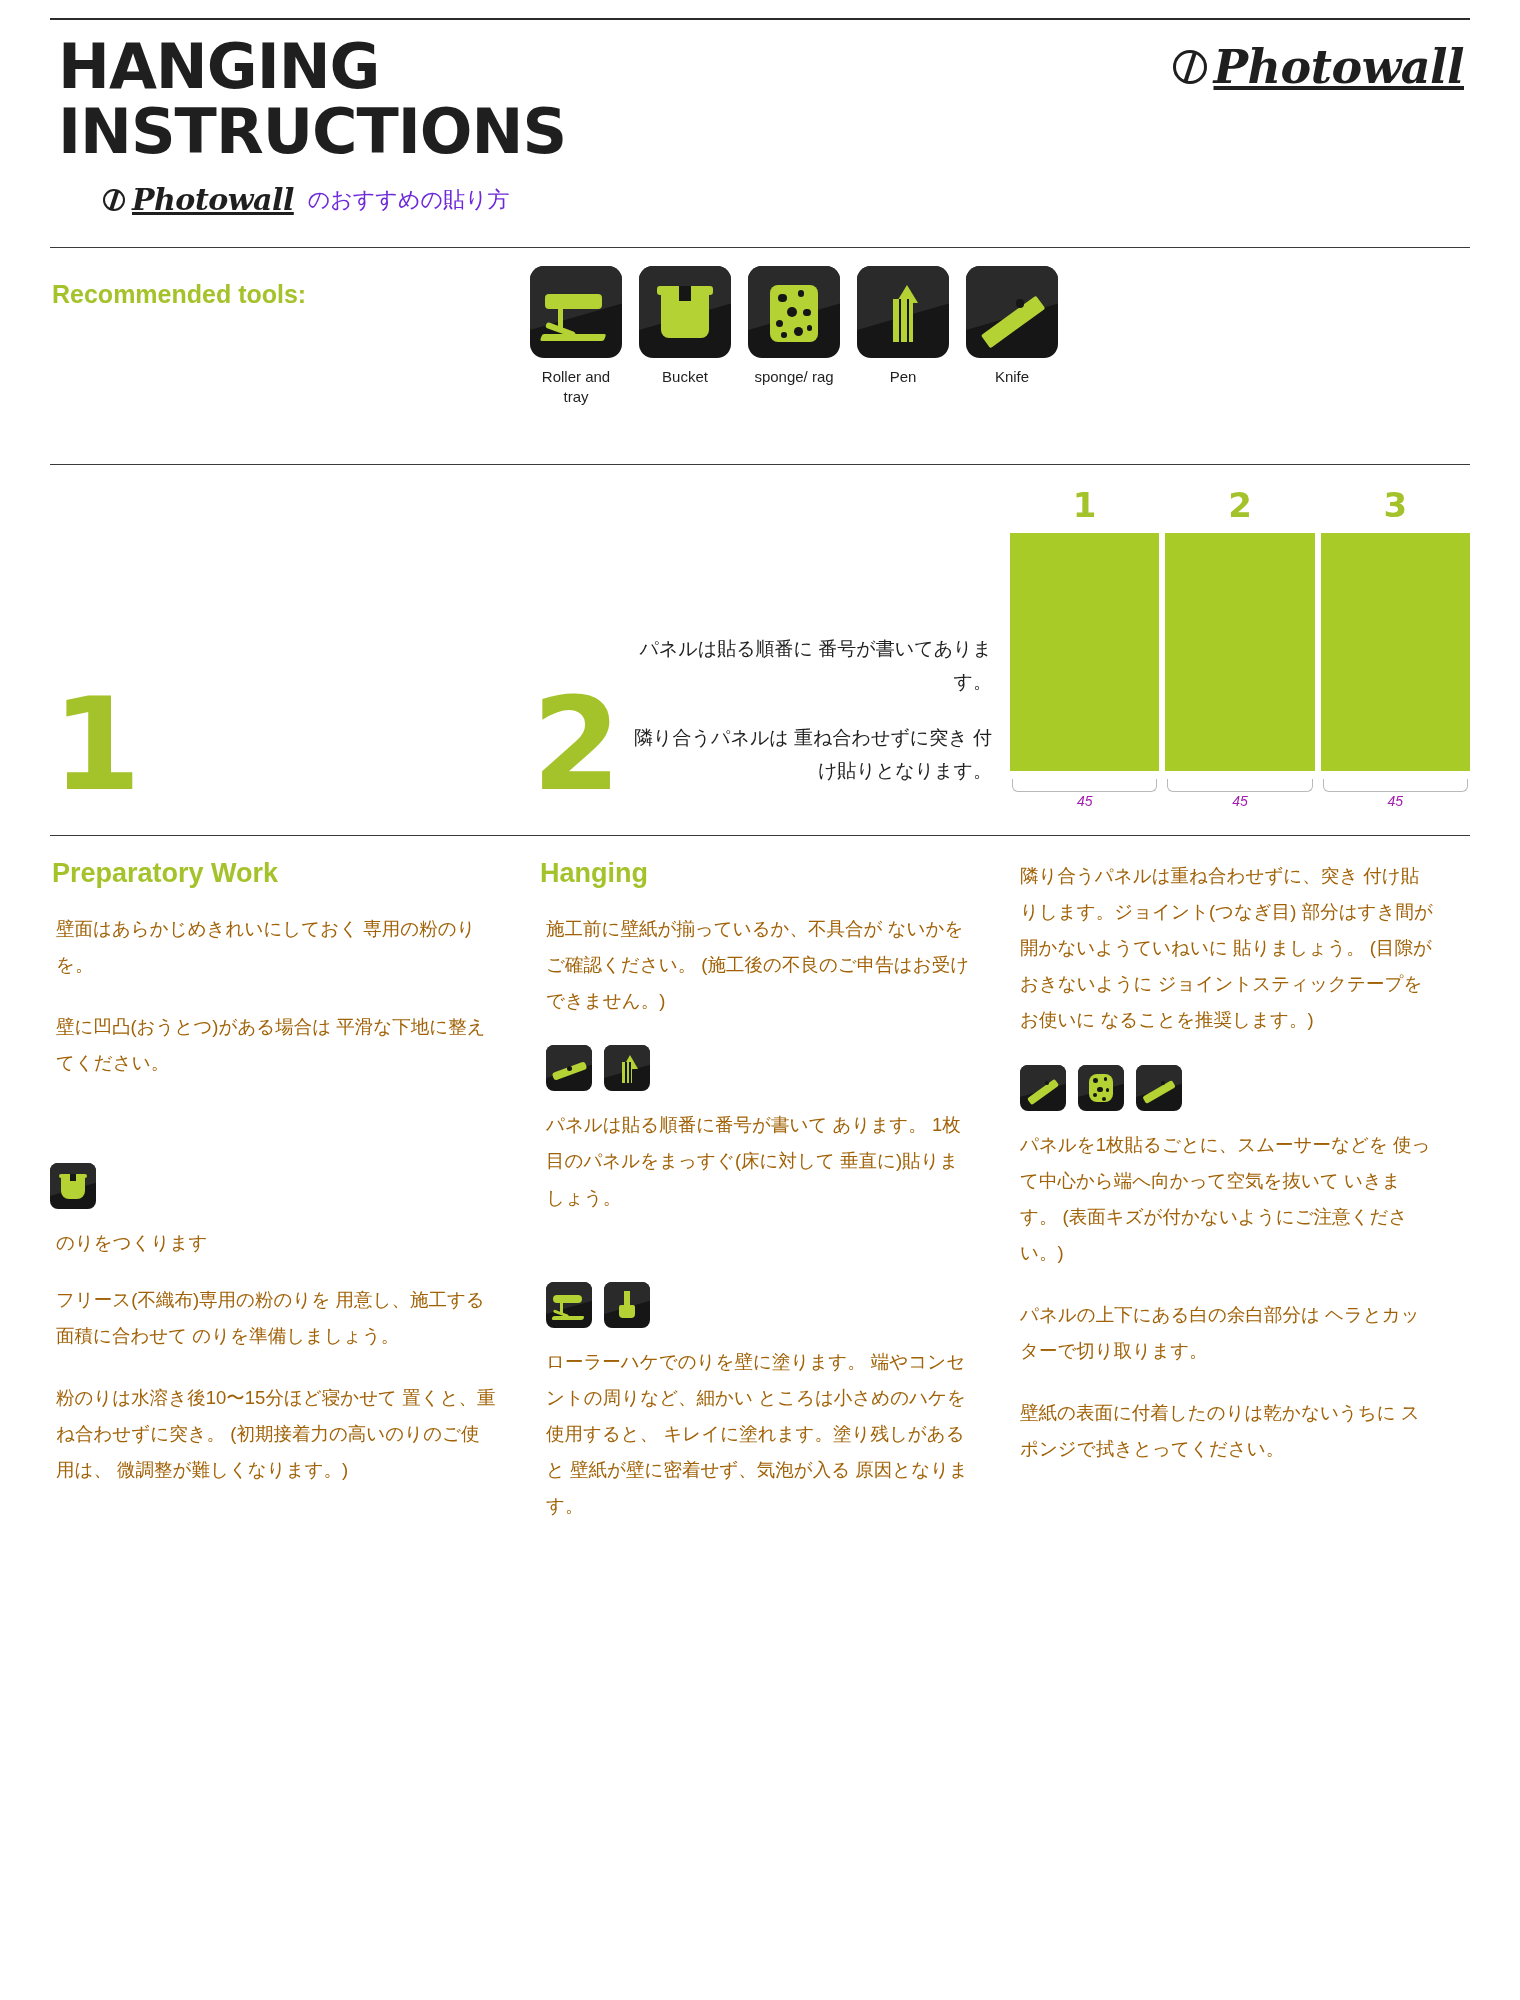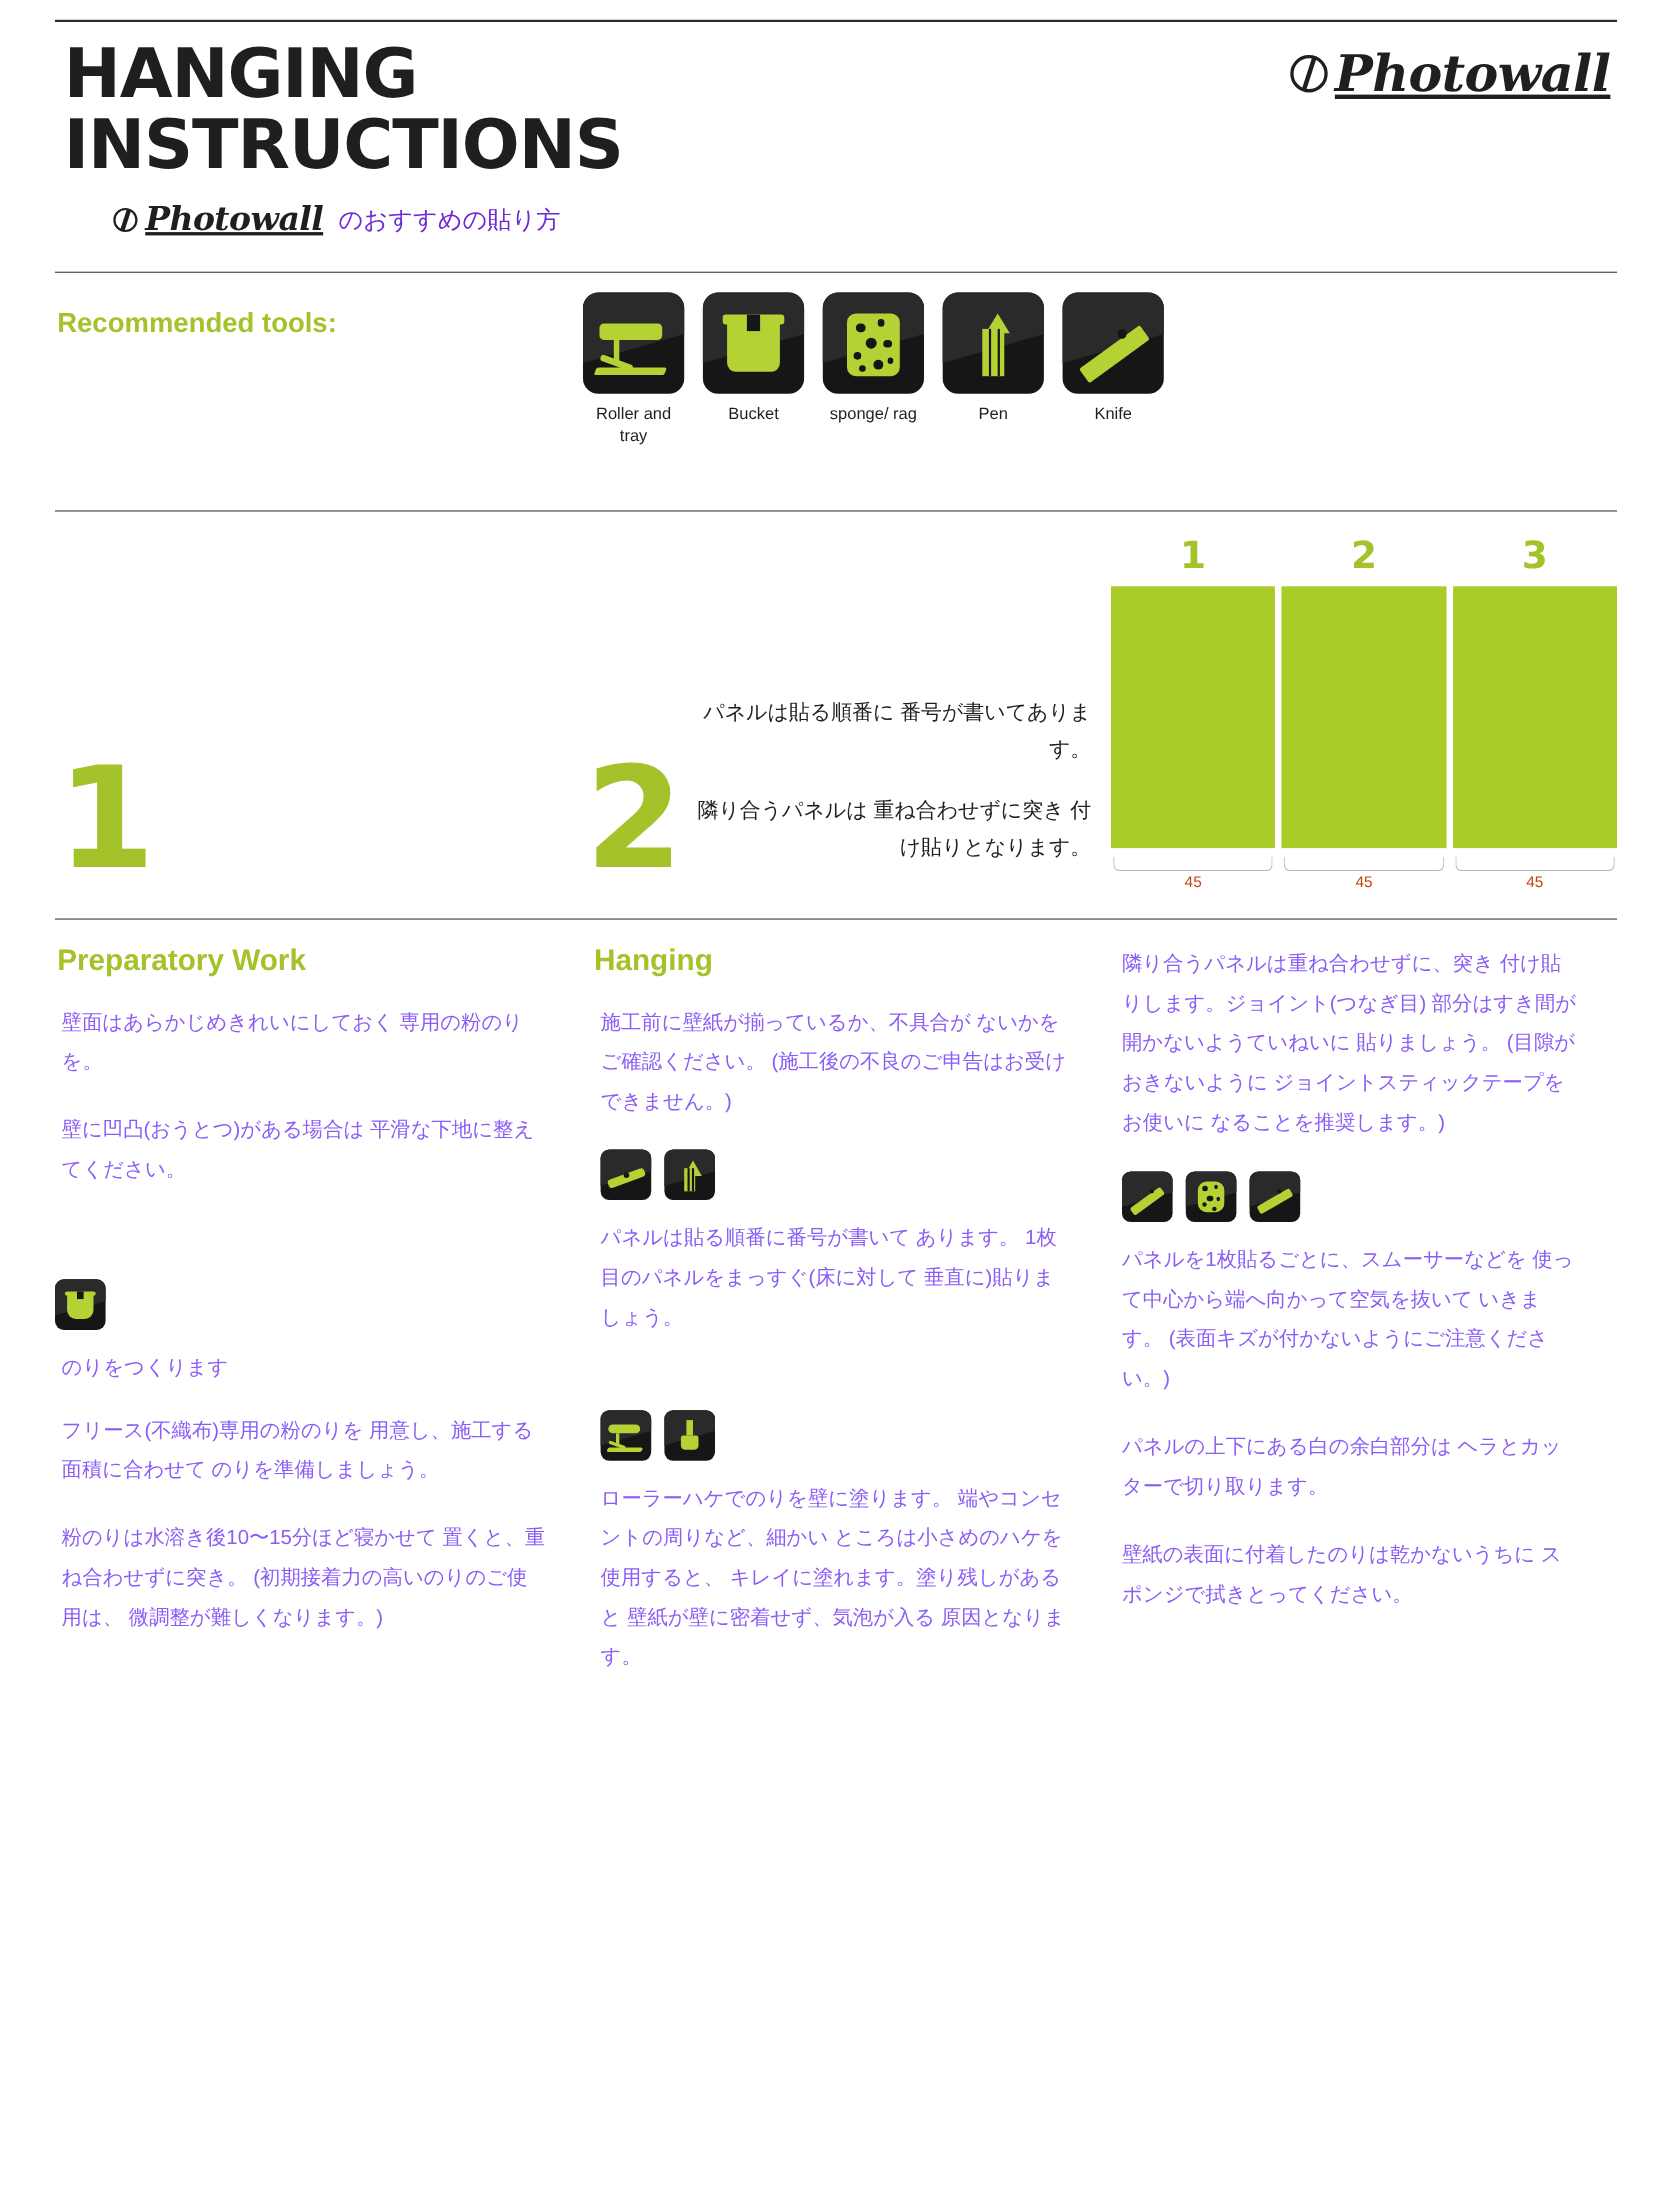--- a/index.html
+++ b/index.html
@@ -223,7 +223,8 @@
     position: relative;
     padding-top: 18px;
     font-size: 14px;
-    color: #c2410c;
+    color: #a21caf;
+    font-style: italic;
   }
   .measure .m::before {
     content: "";

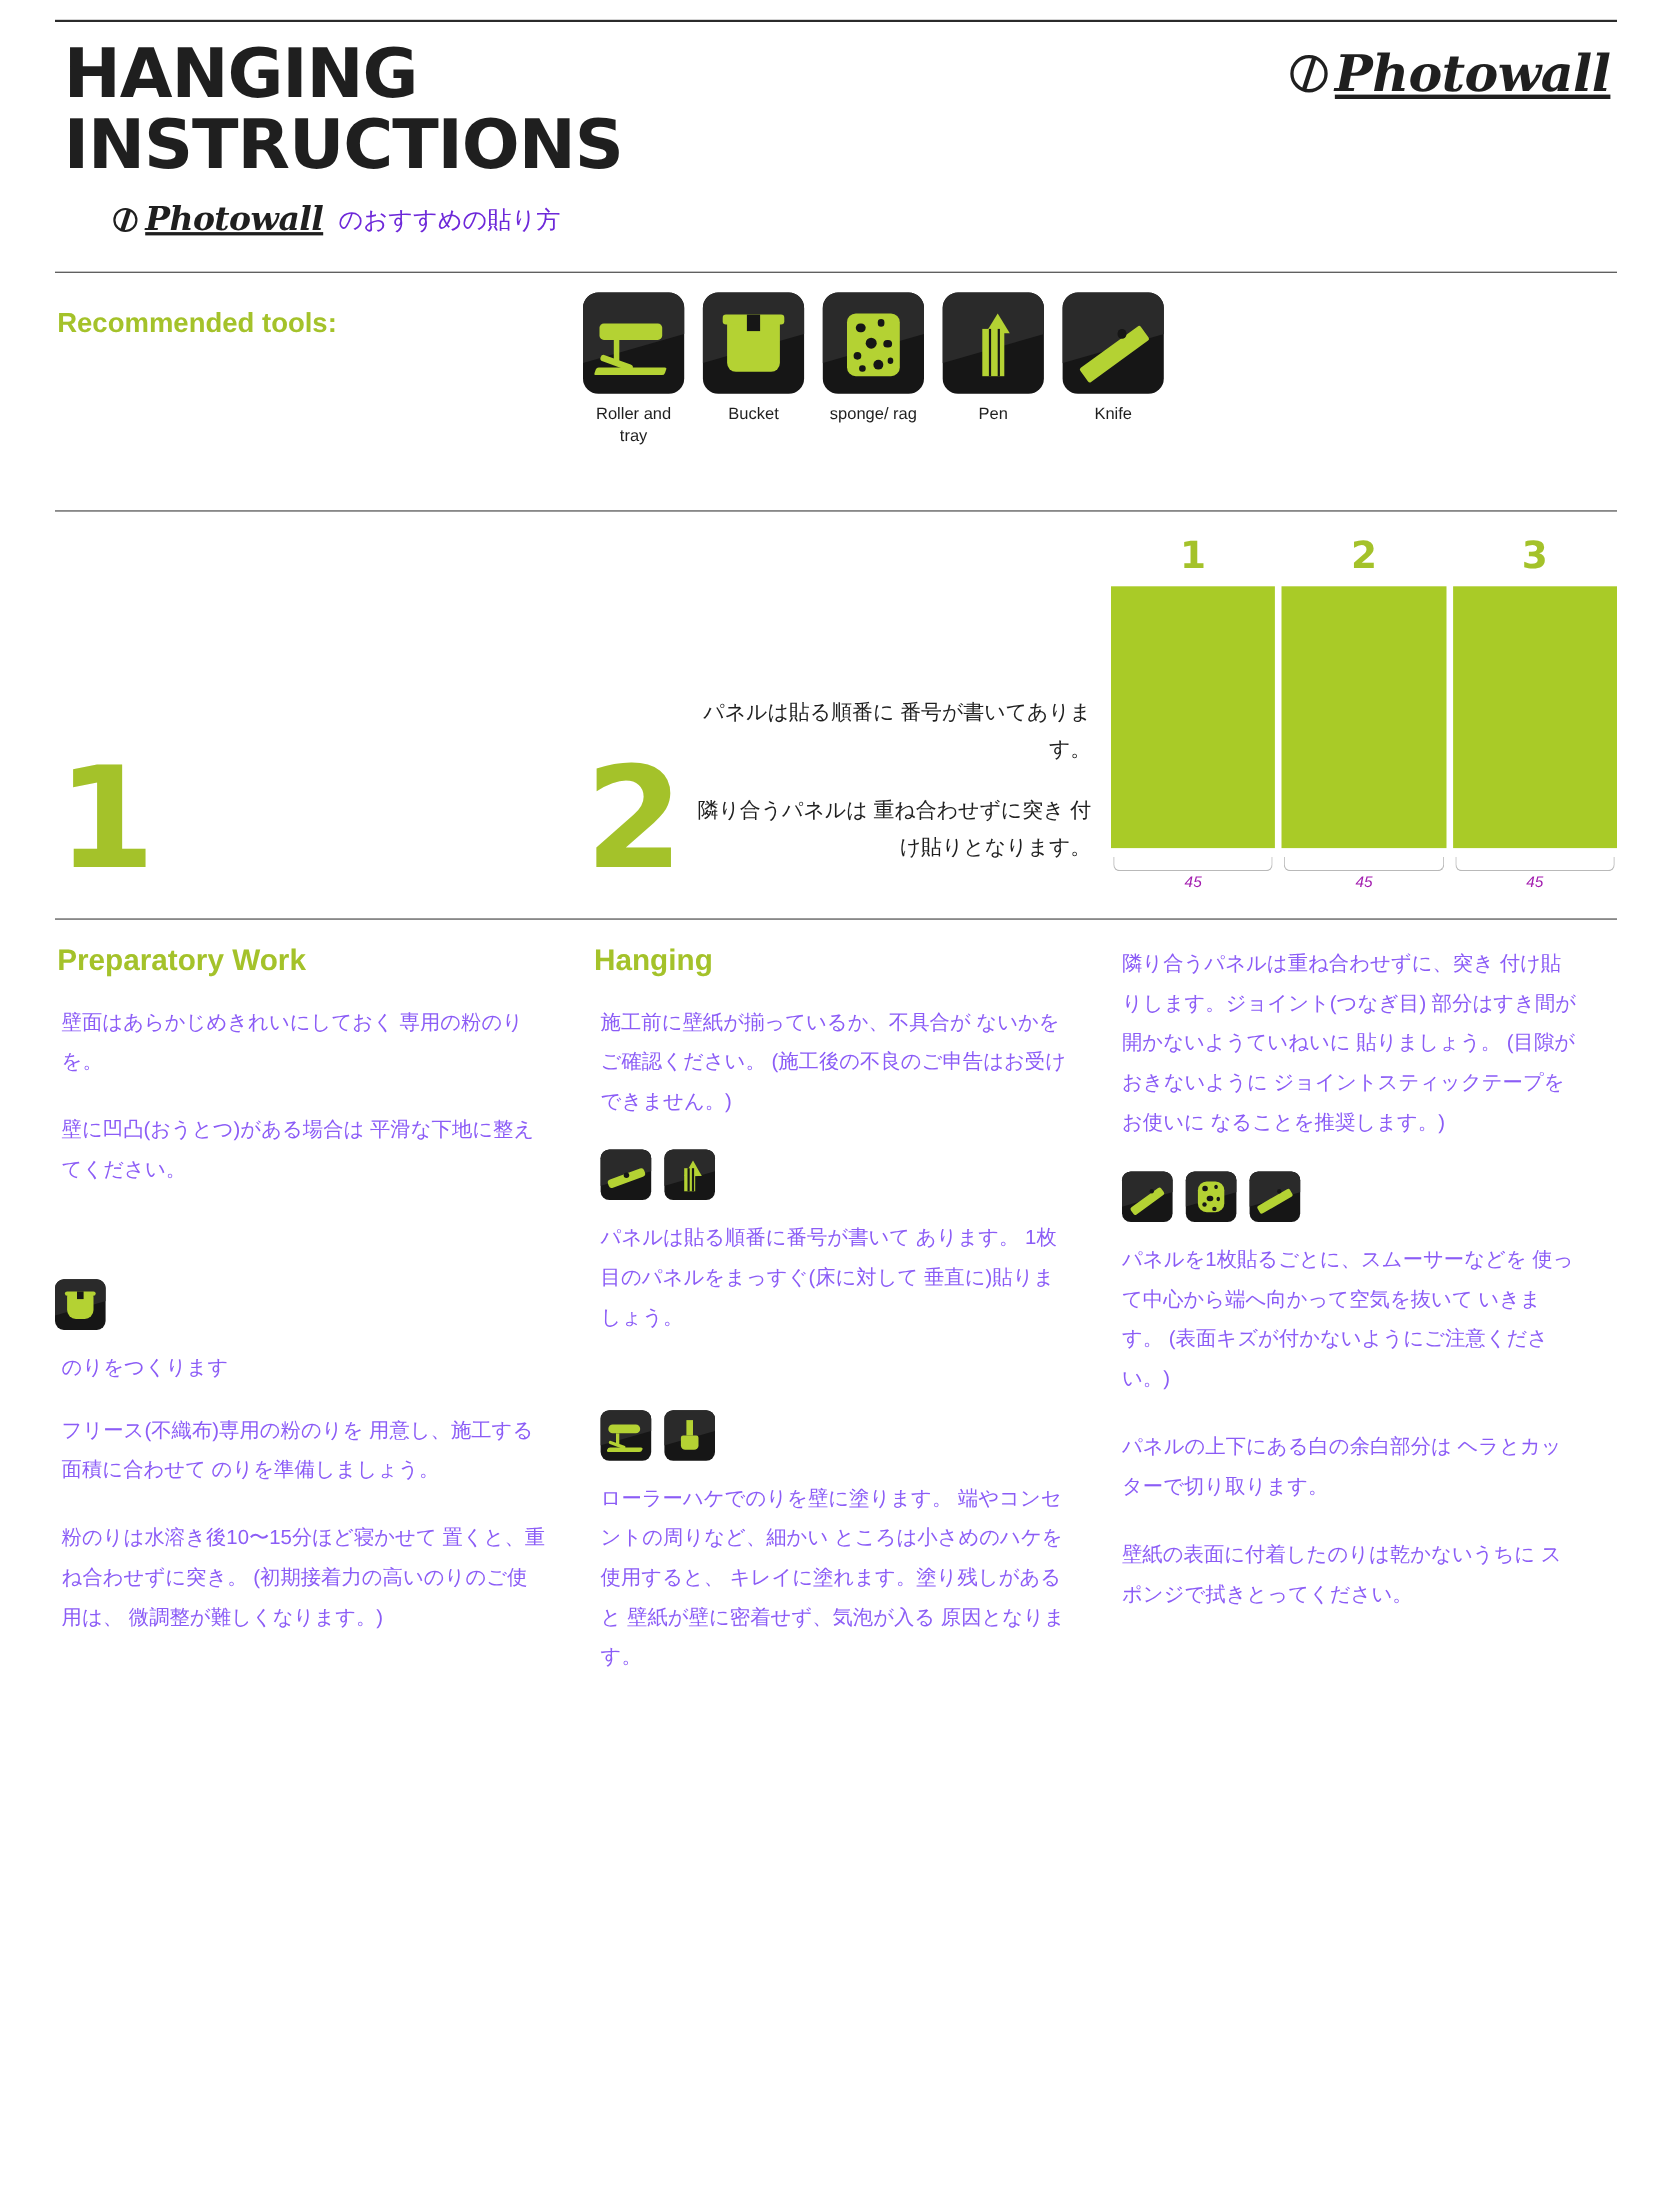--- a/index.html
+++ b/index.html
@@ -258,7 +258,7 @@
     font-size: 18.5px;
     line-height: 1.95;
     margin: 0 0 26px;
-    color: #8b5cf6;
+    color: #a16207;
   }
   .col p.tight { margin-bottom: 0; }
   .col .lead { font-weight: normal; margin-bottom: 20px; }

